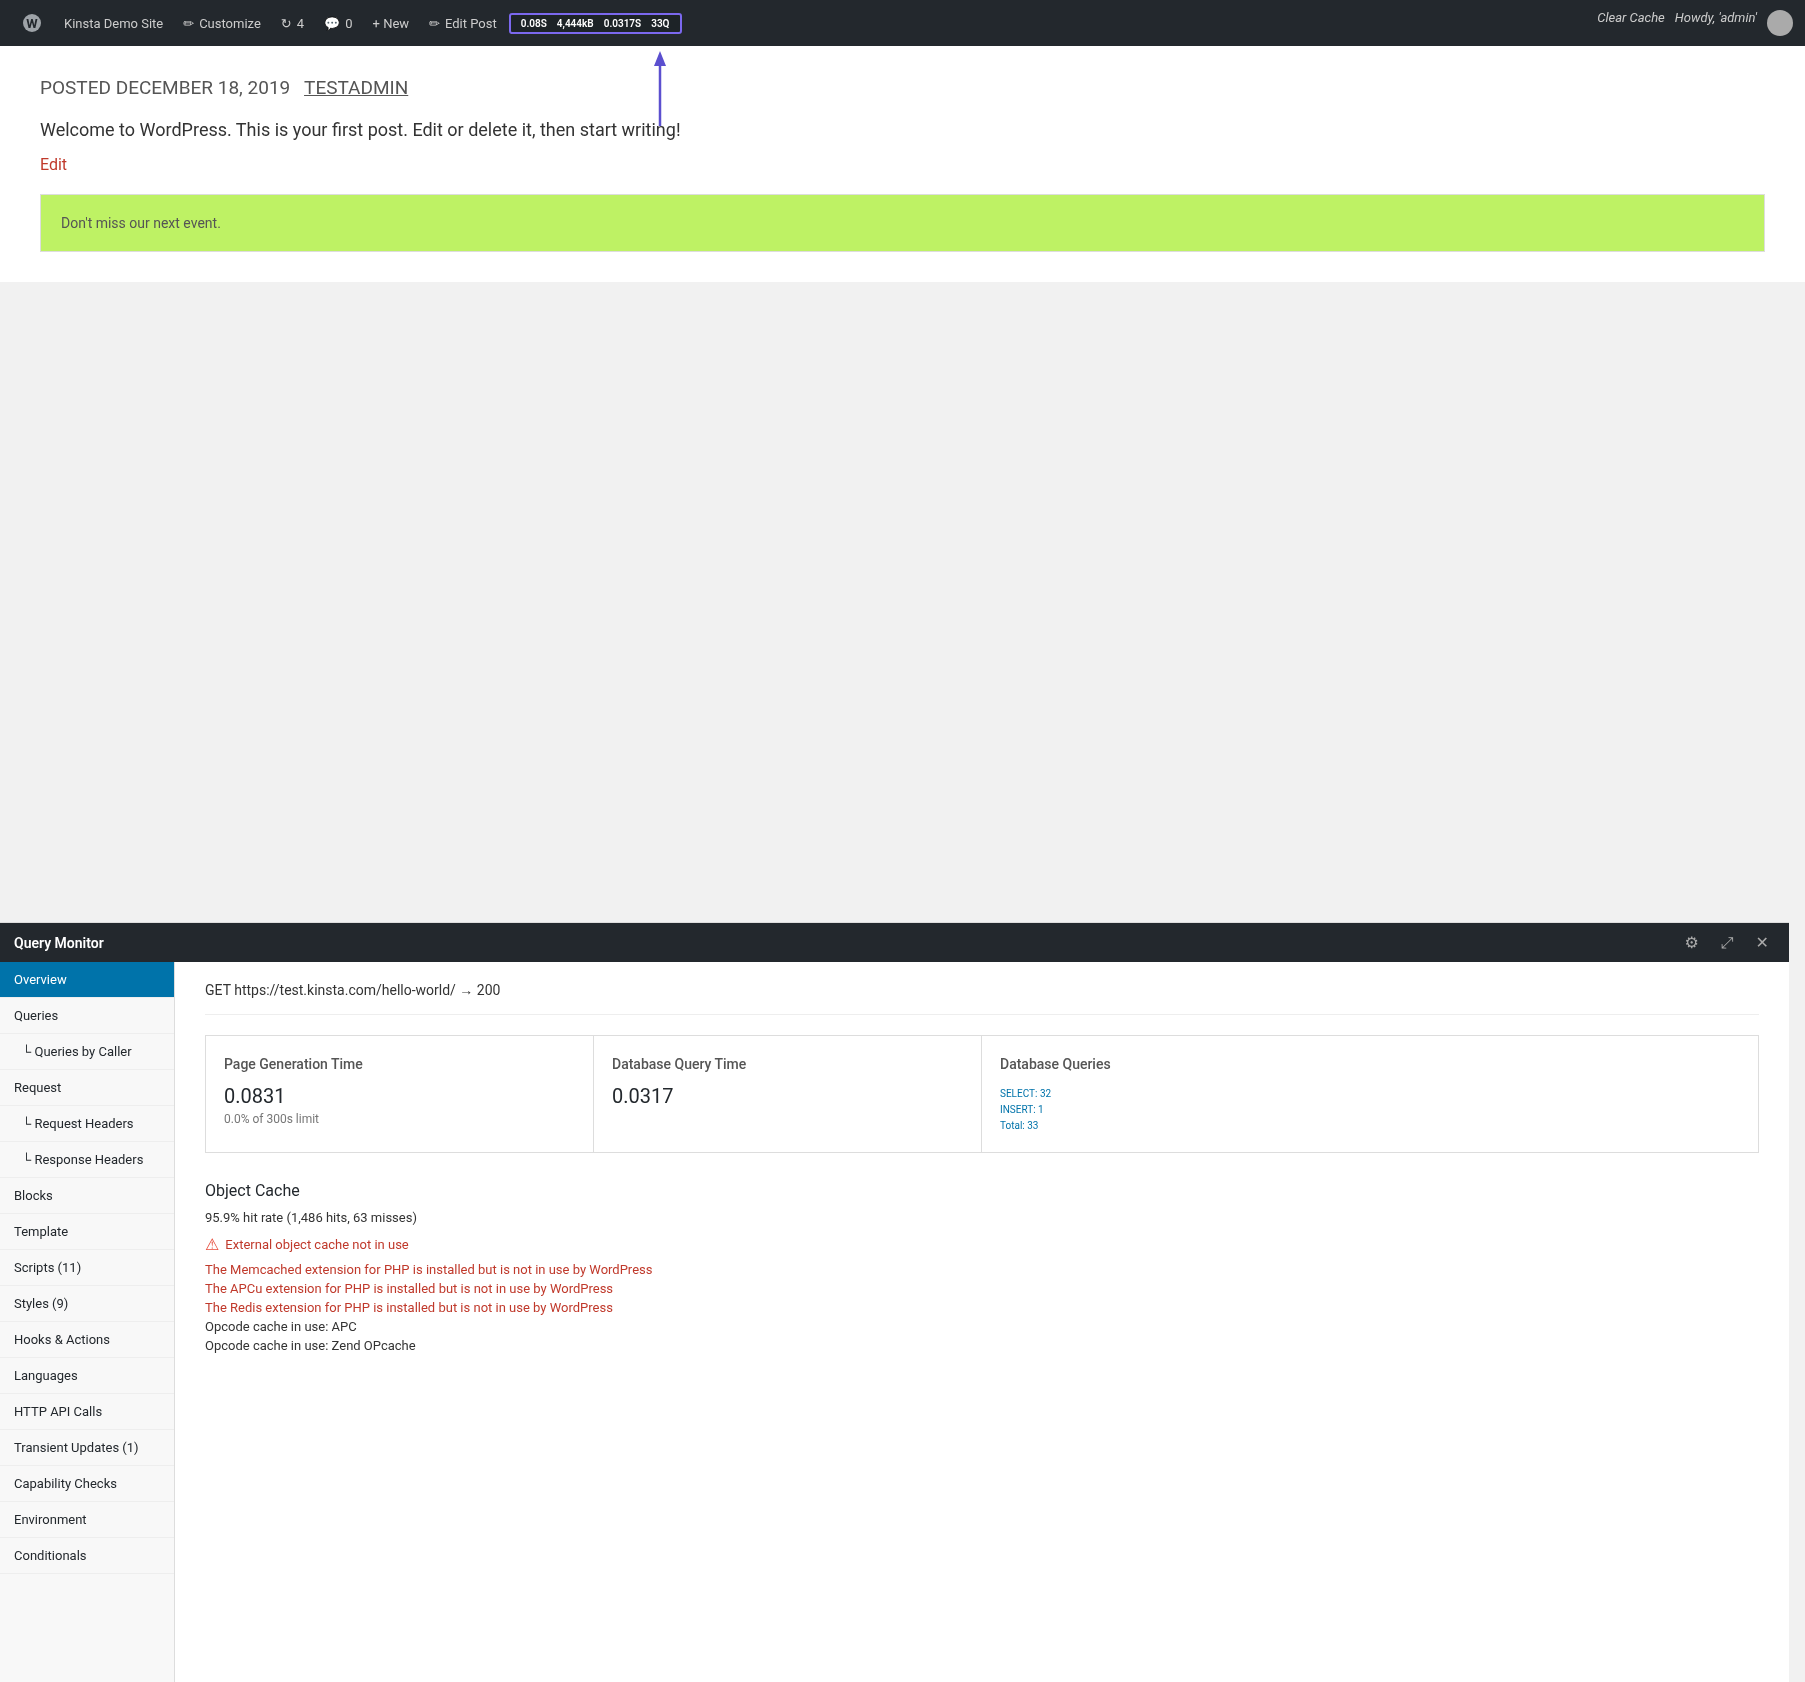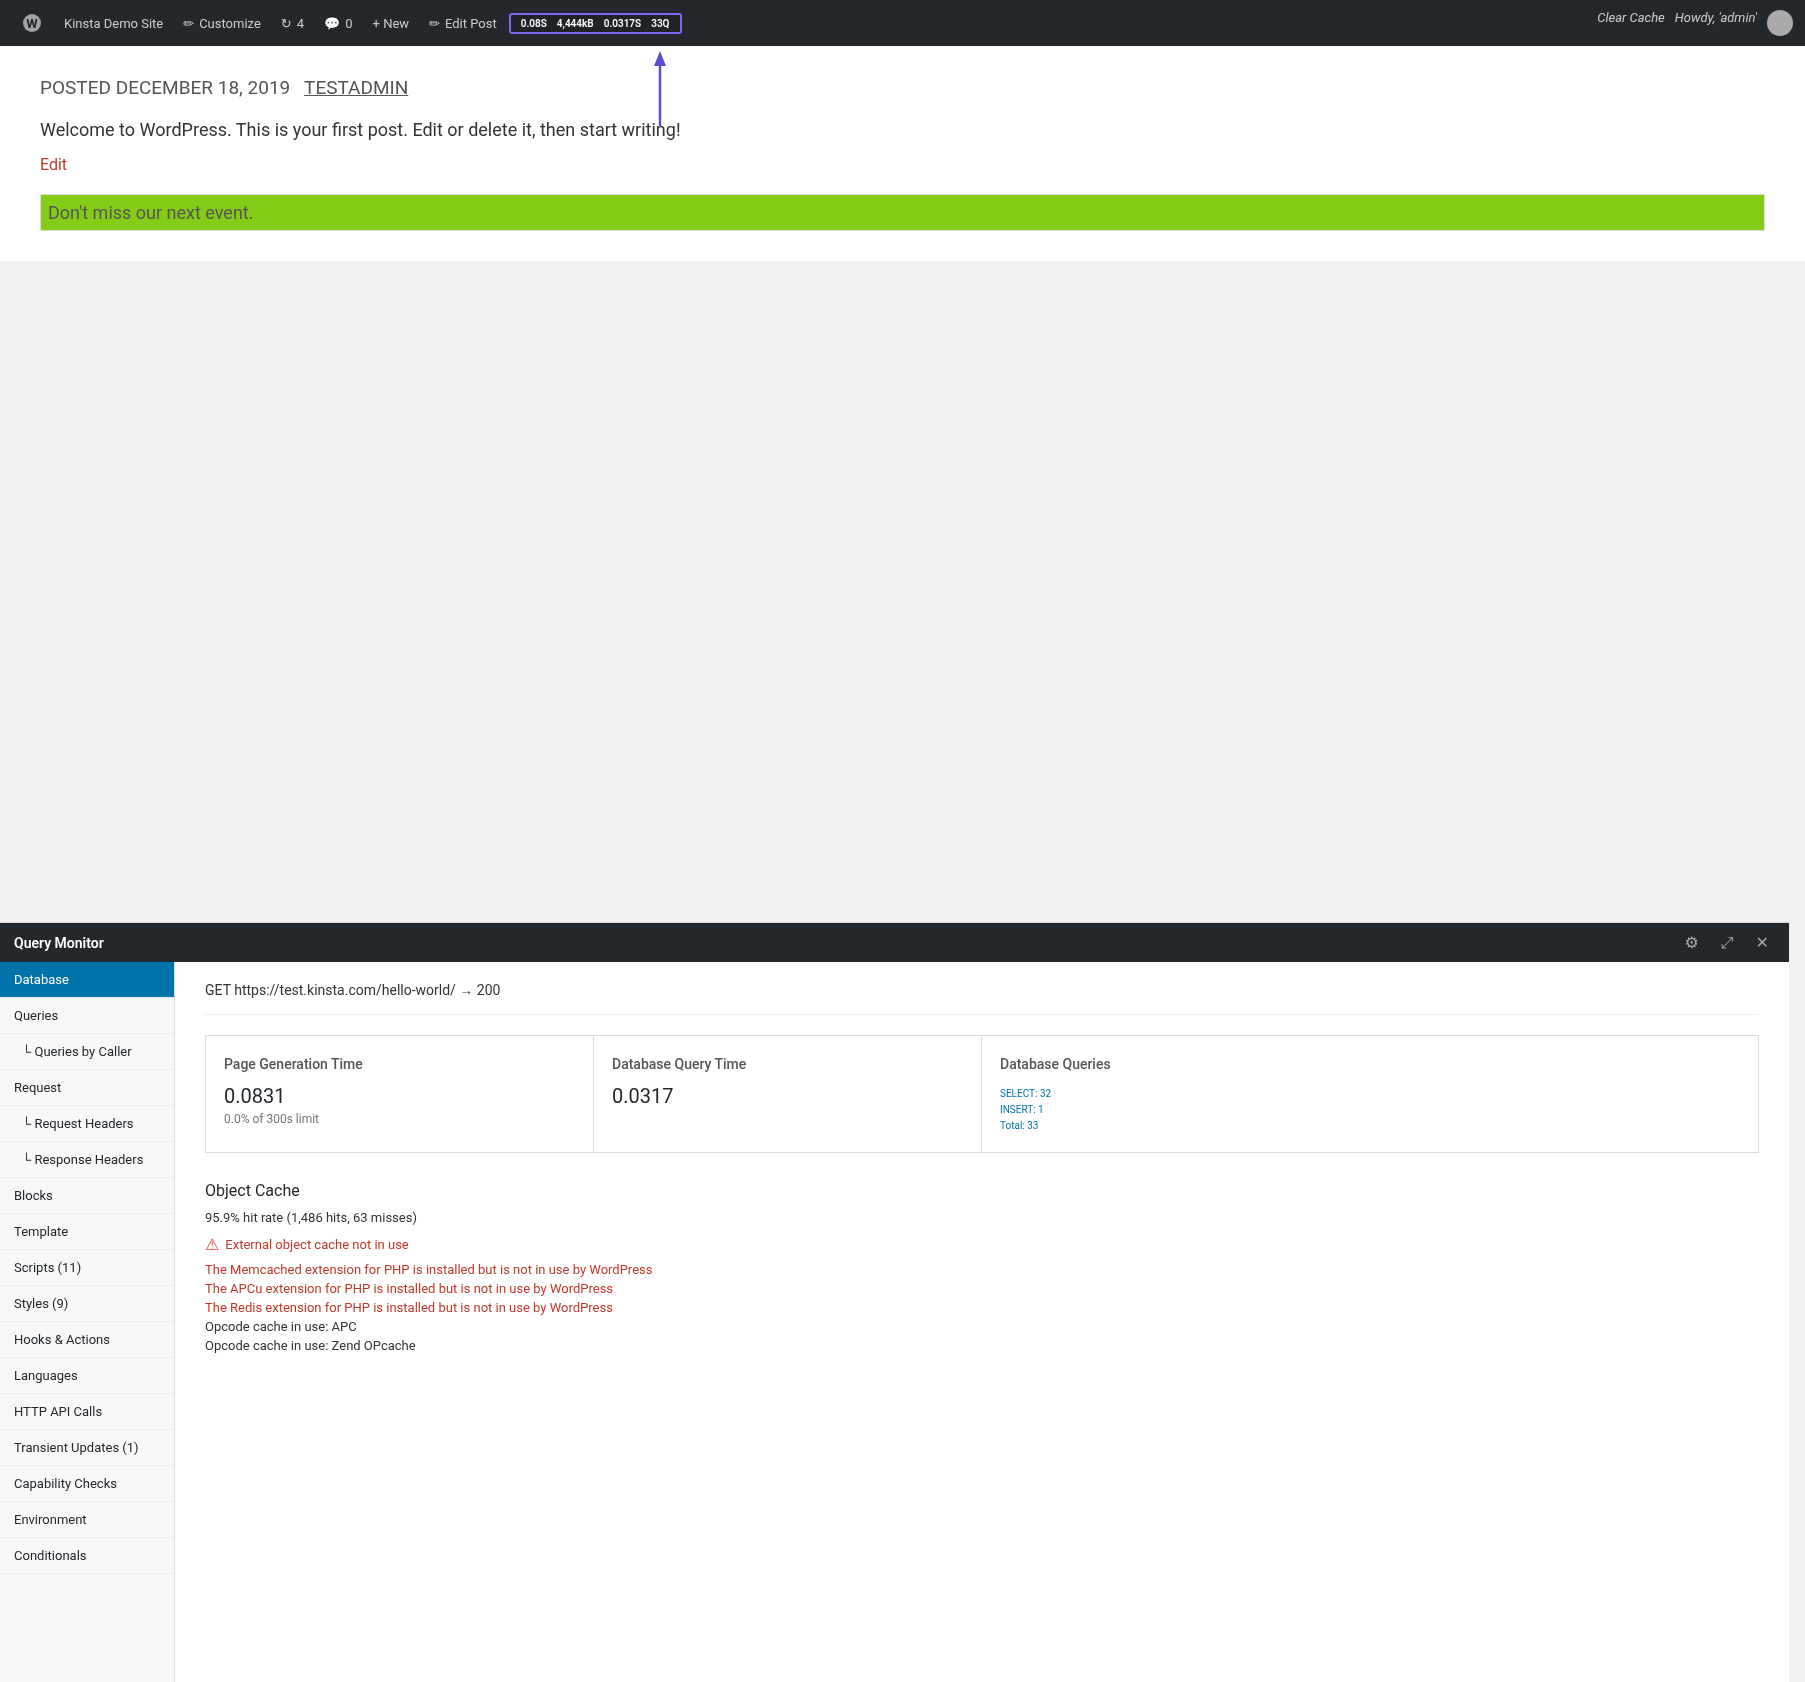--- a/index.html
+++ b/index.html
@@ -82,12 +82,12 @@
     }
     .edit-link { color: #c0392b; font-size: 16px; cursor: pointer; }
     .widget-area {
-      background: #84cc16;
+      background: #bef264;
       border: 1px solid #ddd;
-      padding: 7px;
+      padding: 20px;
       margin-top: 20px;
       color: #555;
-      font-size: 18px;
+      font-size: 14px;
     }
 
     

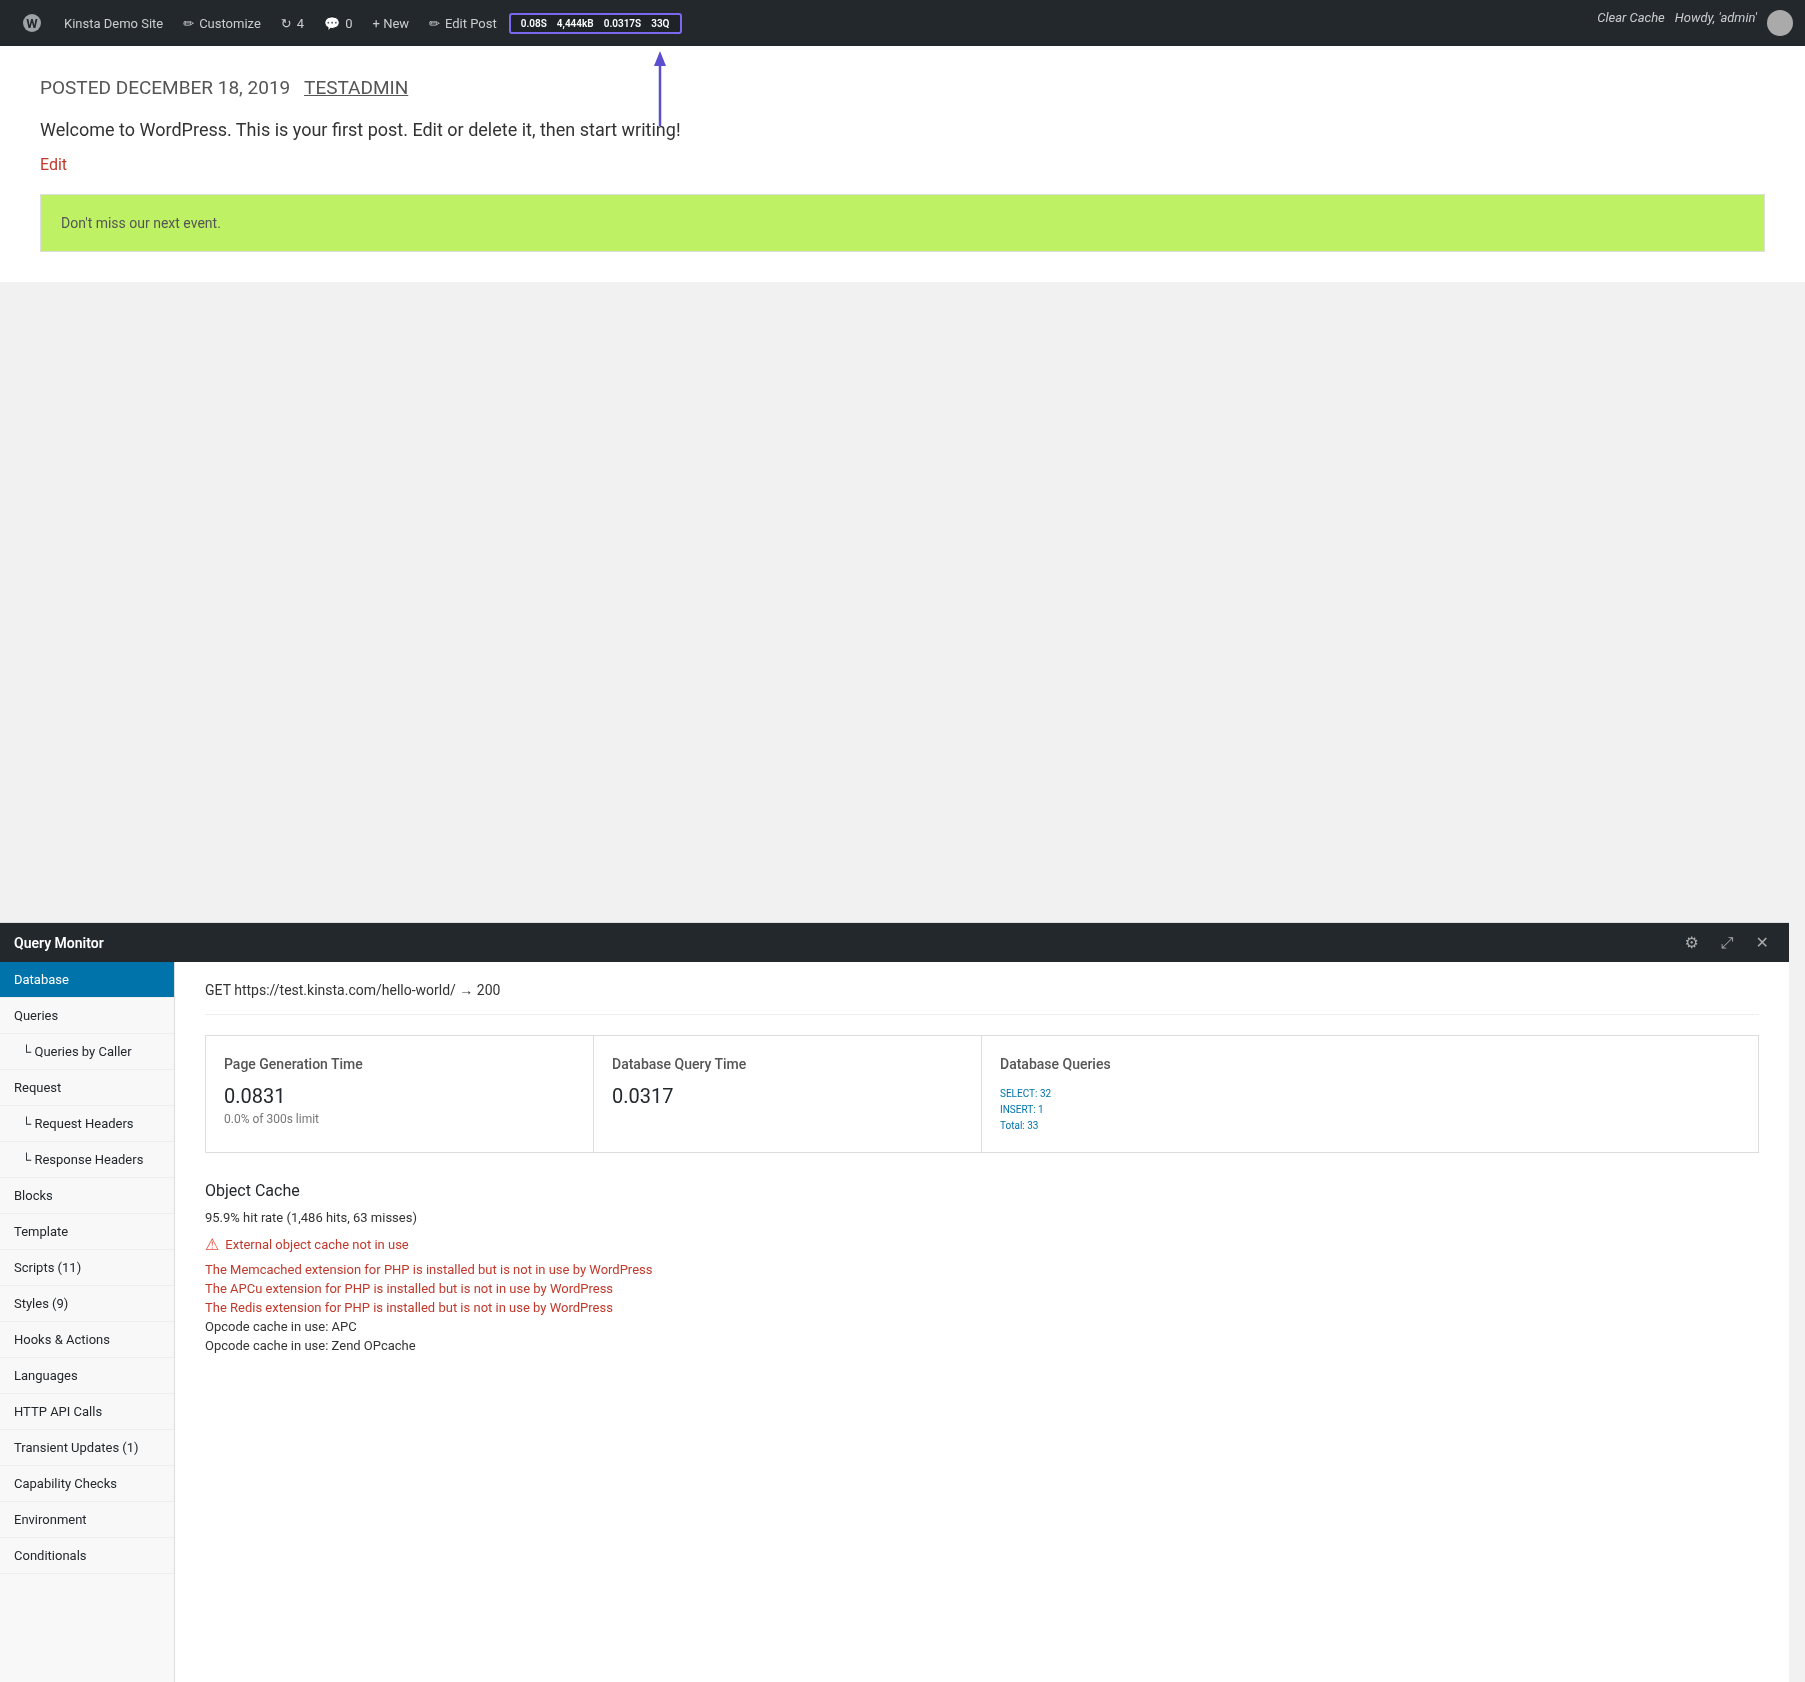--- a/index.html
+++ b/index.html
@@ -316,7 +316,7 @@
   <div class="qm-body">
 
     <div class="qm-sidebar" id="qm-sidebar">
-    <div class="qm-nav-item active">Database</div>
+    <div class="qm-nav-item active">Overview</div>
         <div class="qm-nav-item">Queries</div>
         <div class="qm-nav-item sub">└ Queries by Caller</div>
         <div class="qm-nav-item">Request</div>

